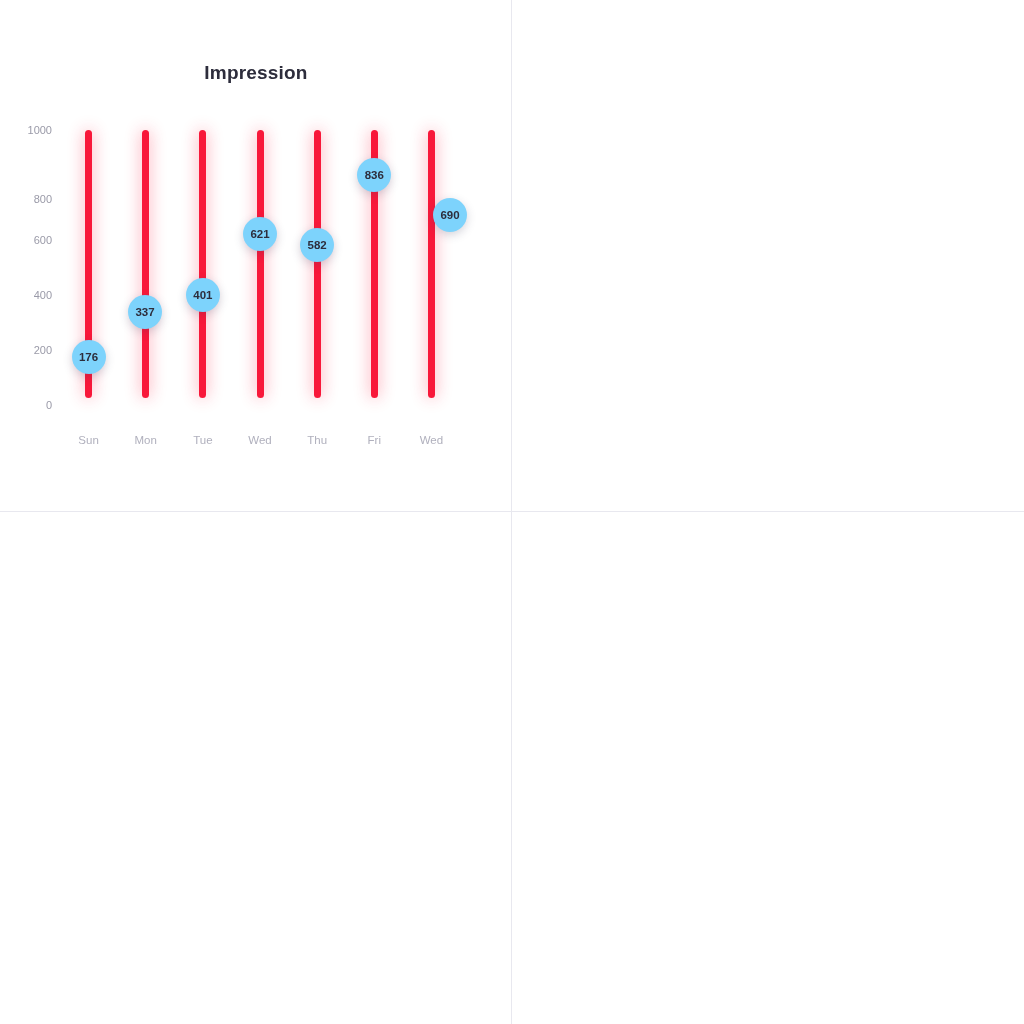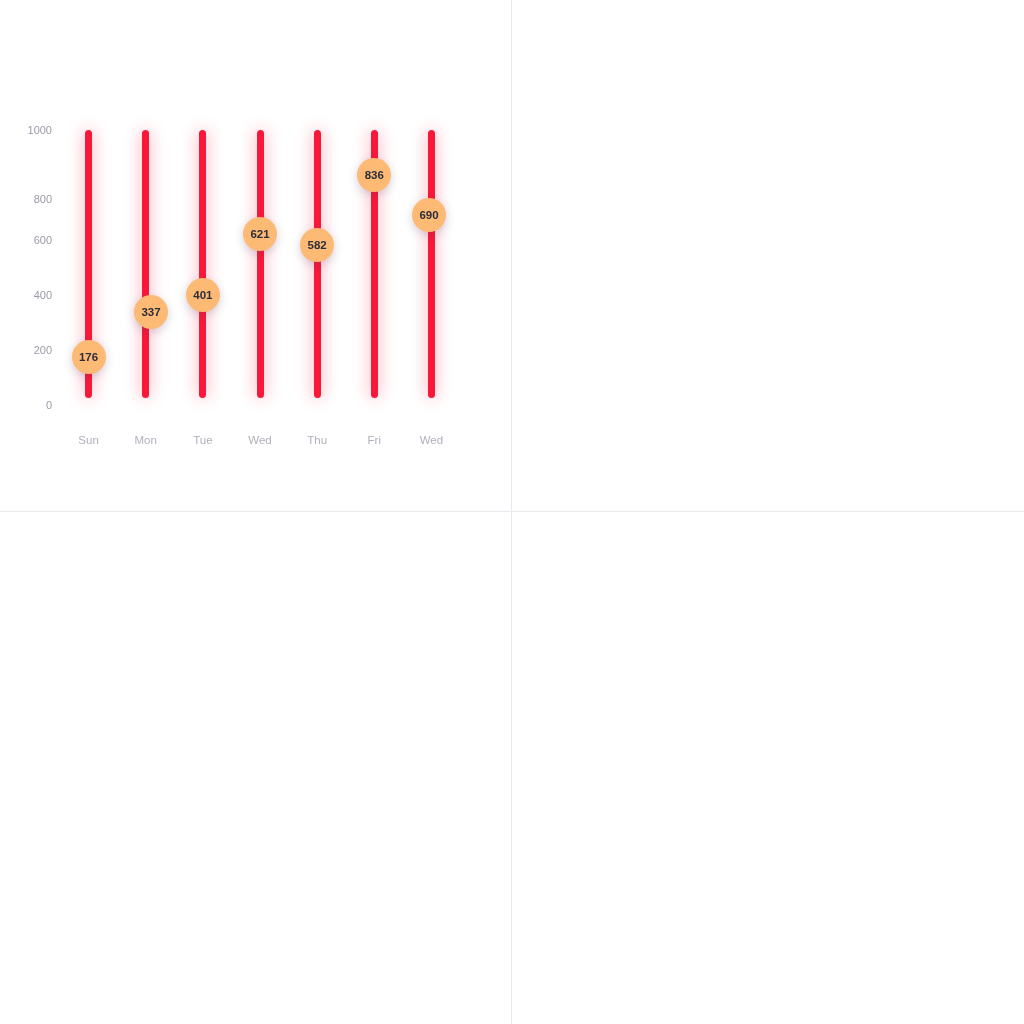--- a/index.html
+++ b/index.html
@@ -56,6 +56,7 @@
 <div class="grid">
 
   <div class="panel">
+    <div class="imp-title">Impression</div>
     <div class="imp-ylabels" id="imp-ylabels">
         <div class="imp-ylabel" style="top: 275px;">0</div>
         <div class="imp-ylabel" style="top: 220px;">200</div>

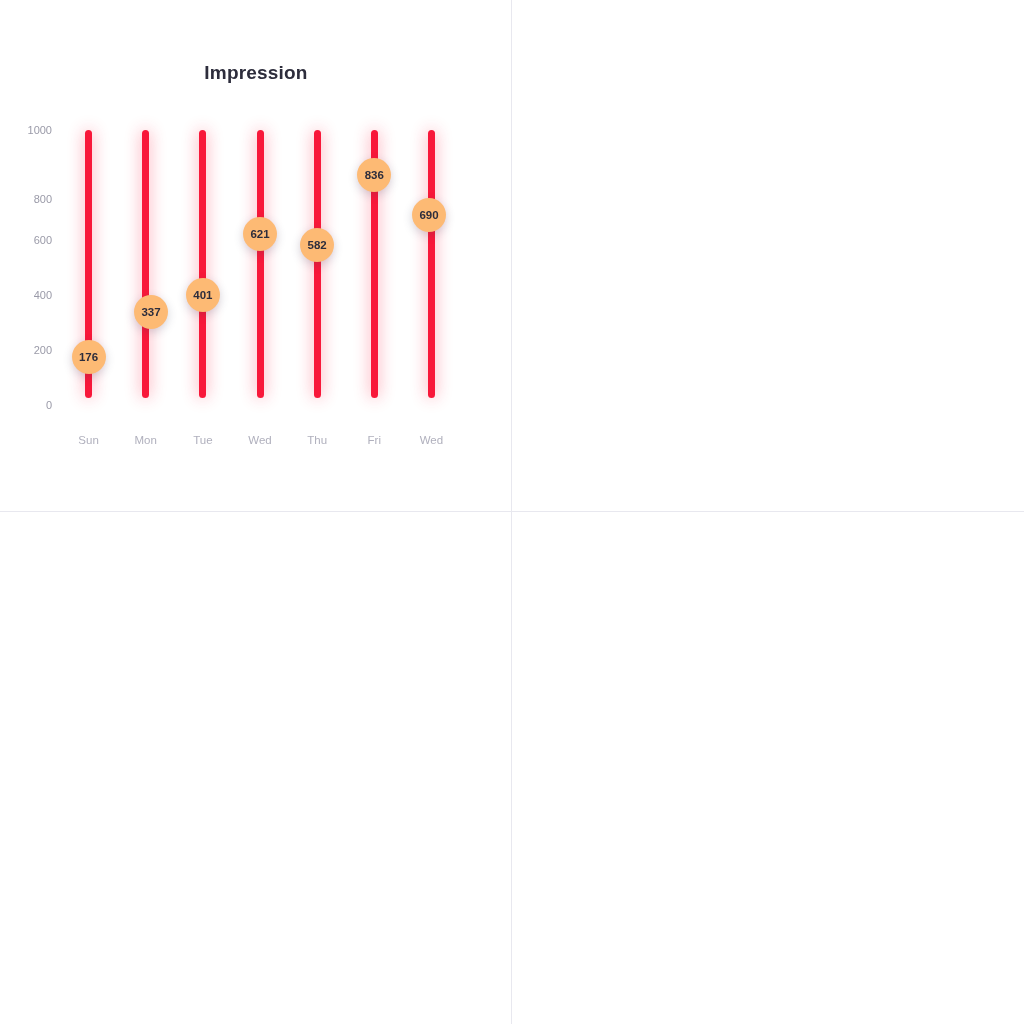--- a/index.html
+++ b/index.html
@@ -40,7 +40,7 @@
   .imp-badge{
     position:absolute;transform:translate(-50%,-50%);
     min-width:34px;height:34px;border-radius:50%;
-    background:#fdba74;box-shadow:0 3px 10px rgba(60,60,90,.22);
+    background:#7dd3fc;box-shadow:0 3px 10px rgba(60,60,90,.22);
     display:flex;align-items:center;justify-content:center;
     font-size:11.5px;font-weight:bold;color:#2d2d3c;
     padding:0 3px;box-sizing:border-box;

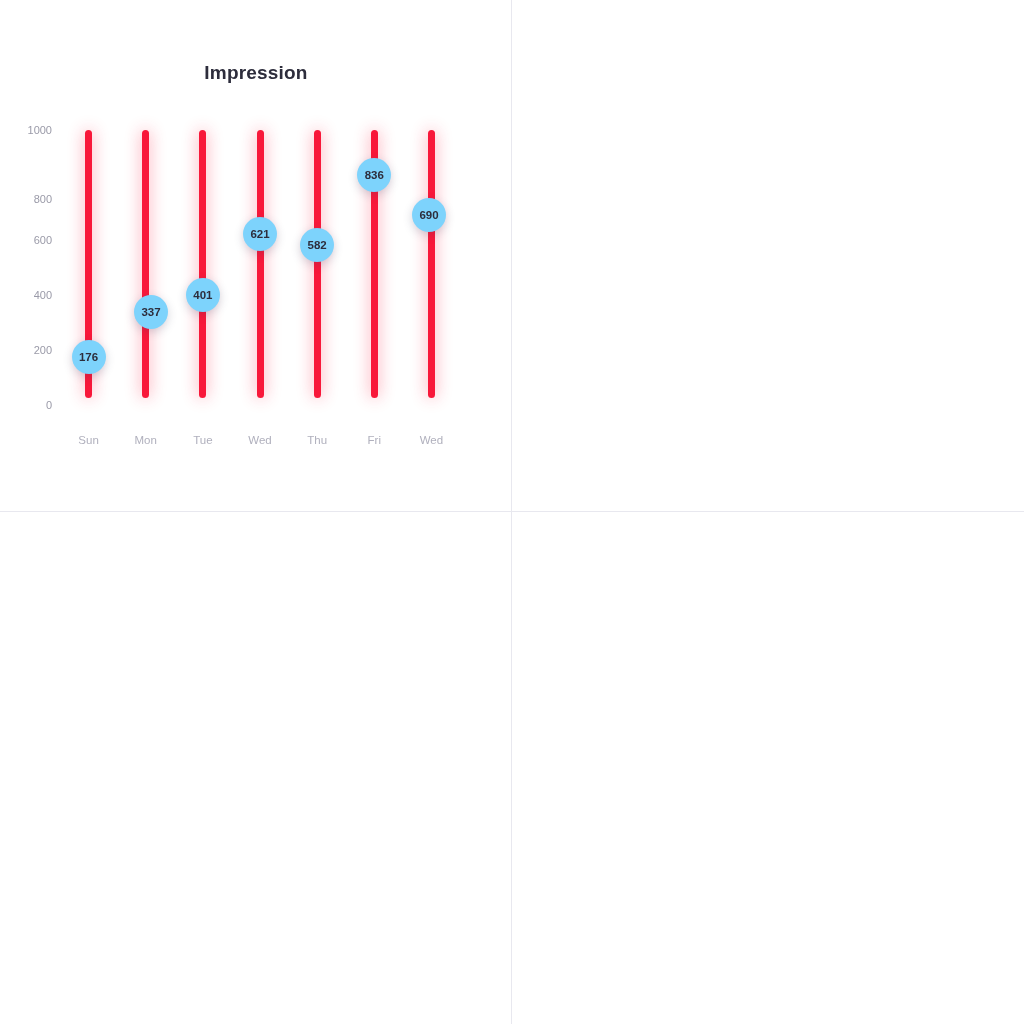--- a/index.html
+++ b/index.html
@@ -79,7 +79,7 @@
         <div class="imp-bar" style="left: 310.786px; top: 0px; height: 268px;"></div>
         <div class="imp-badge" style="left: 314.286px; top: 45.1px;">836</div>
         <div class="imp-bar" style="left: 367.929px; top: 0px; height: 268px;"></div>
-        <div class="imp-badge" style="left: 369px; top: 85.25px;">690</div>
+        <div class="imp-badge" style="left: 390px; top: 85.25px;">690</div>
       </div>
     <div id="imp-xlabels"></div>
   <div class="imp-xlabel" style="left: 88.5714px;">Sun</div>

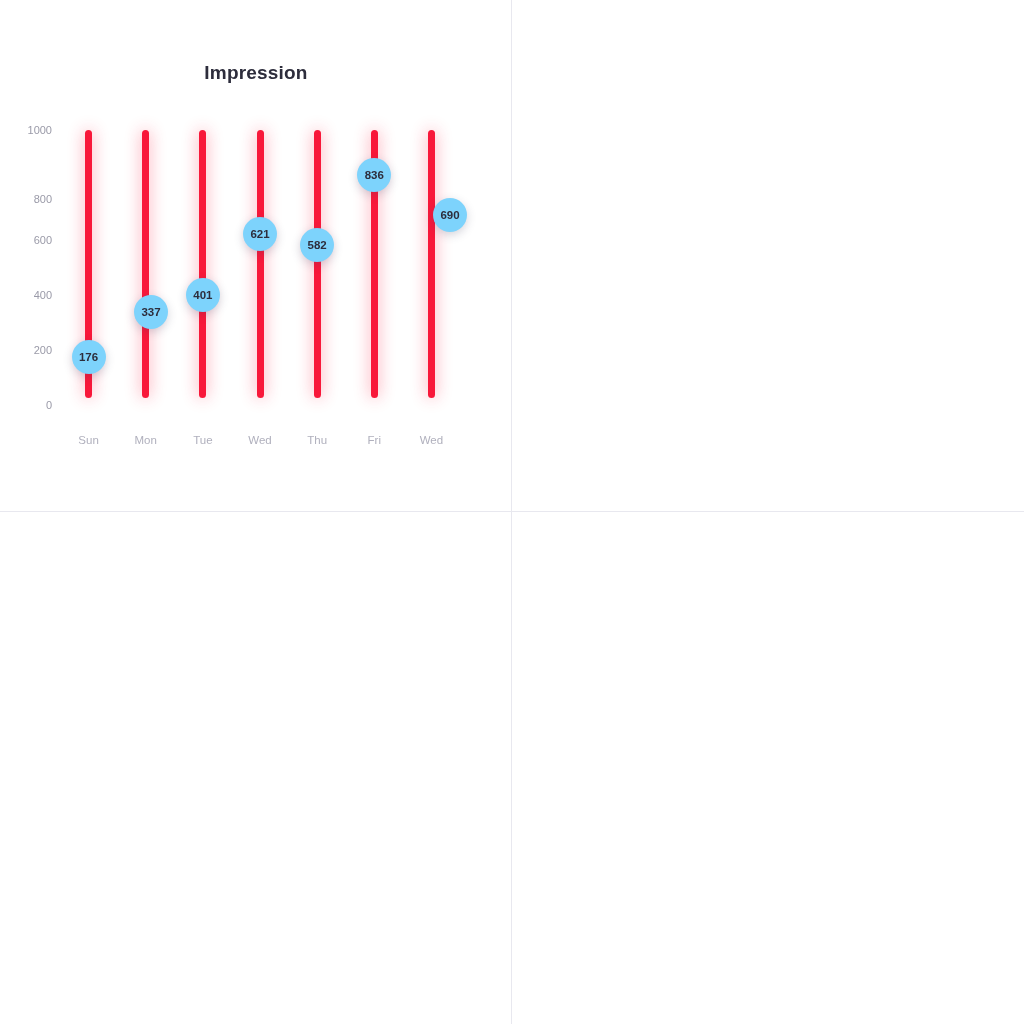--- a/index.html
+++ b/index.html
@@ -69,7 +69,7 @@
         <div class="imp-bar" style="left: 25.0714px; top: 0px; height: 268px;"></div>
         <div class="imp-badge" style="left: 28.5714px; top: 226.6px;">176</div>
         <div class="imp-bar" style="left: 82.2143px; top: 0px; height: 268px;"></div>
-        <div class="imp-badge" style="left: 91px; top: 182.325px;">337</div>
+        <div class="imp-badge" style="left: 85px; top: 182.325px;">337</div>
         <div class="imp-bar" style="left: 139.357px; top: 0px; height: 268px;"></div>
         <div class="imp-badge" style="left: 142.857px; top: 164.725px;">401</div>
         <div class="imp-bar" style="left: 196.5px; top: 0px; height: 268px;"></div>

